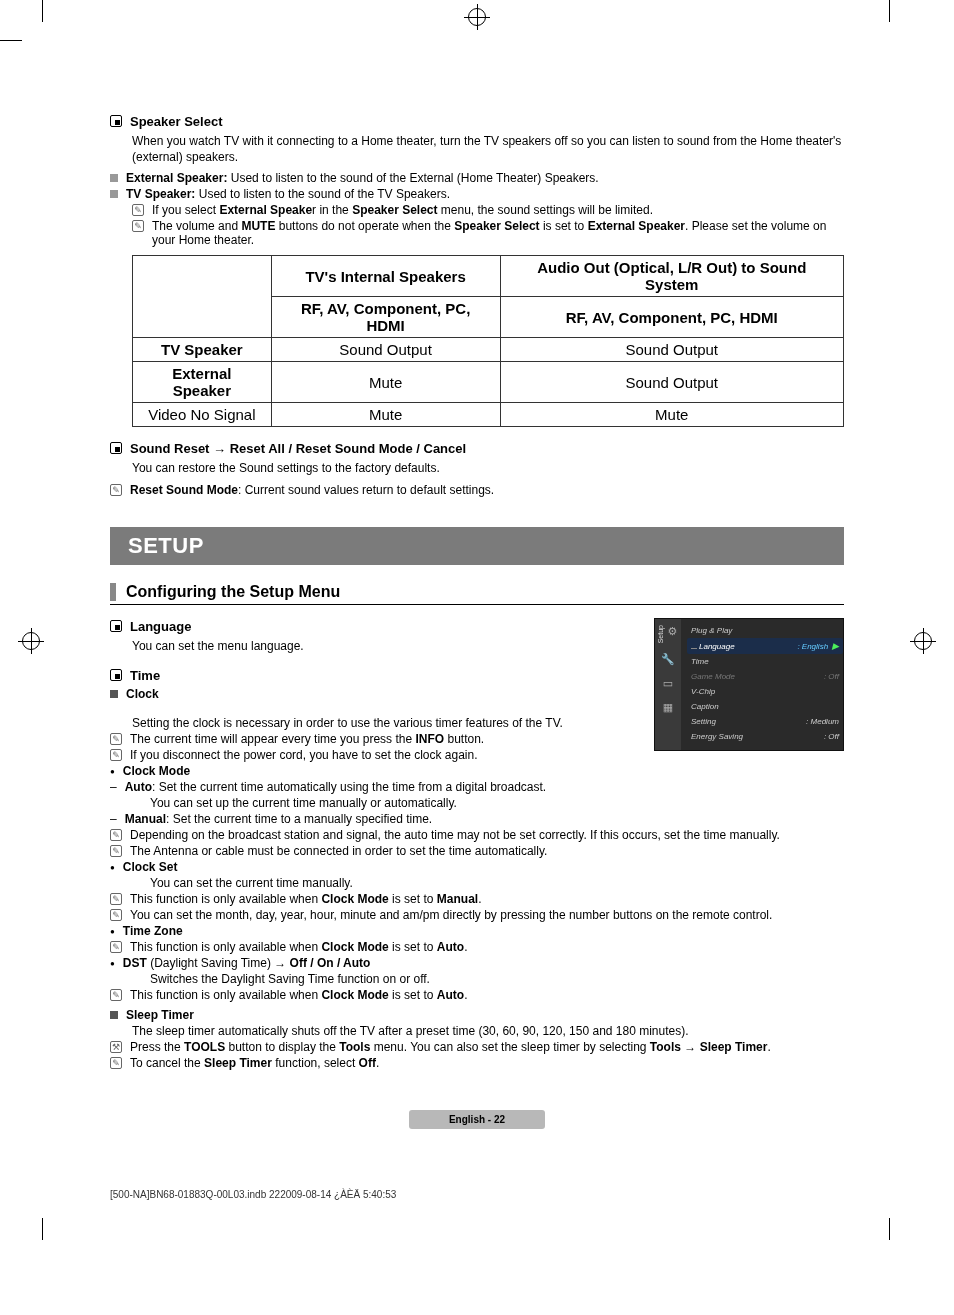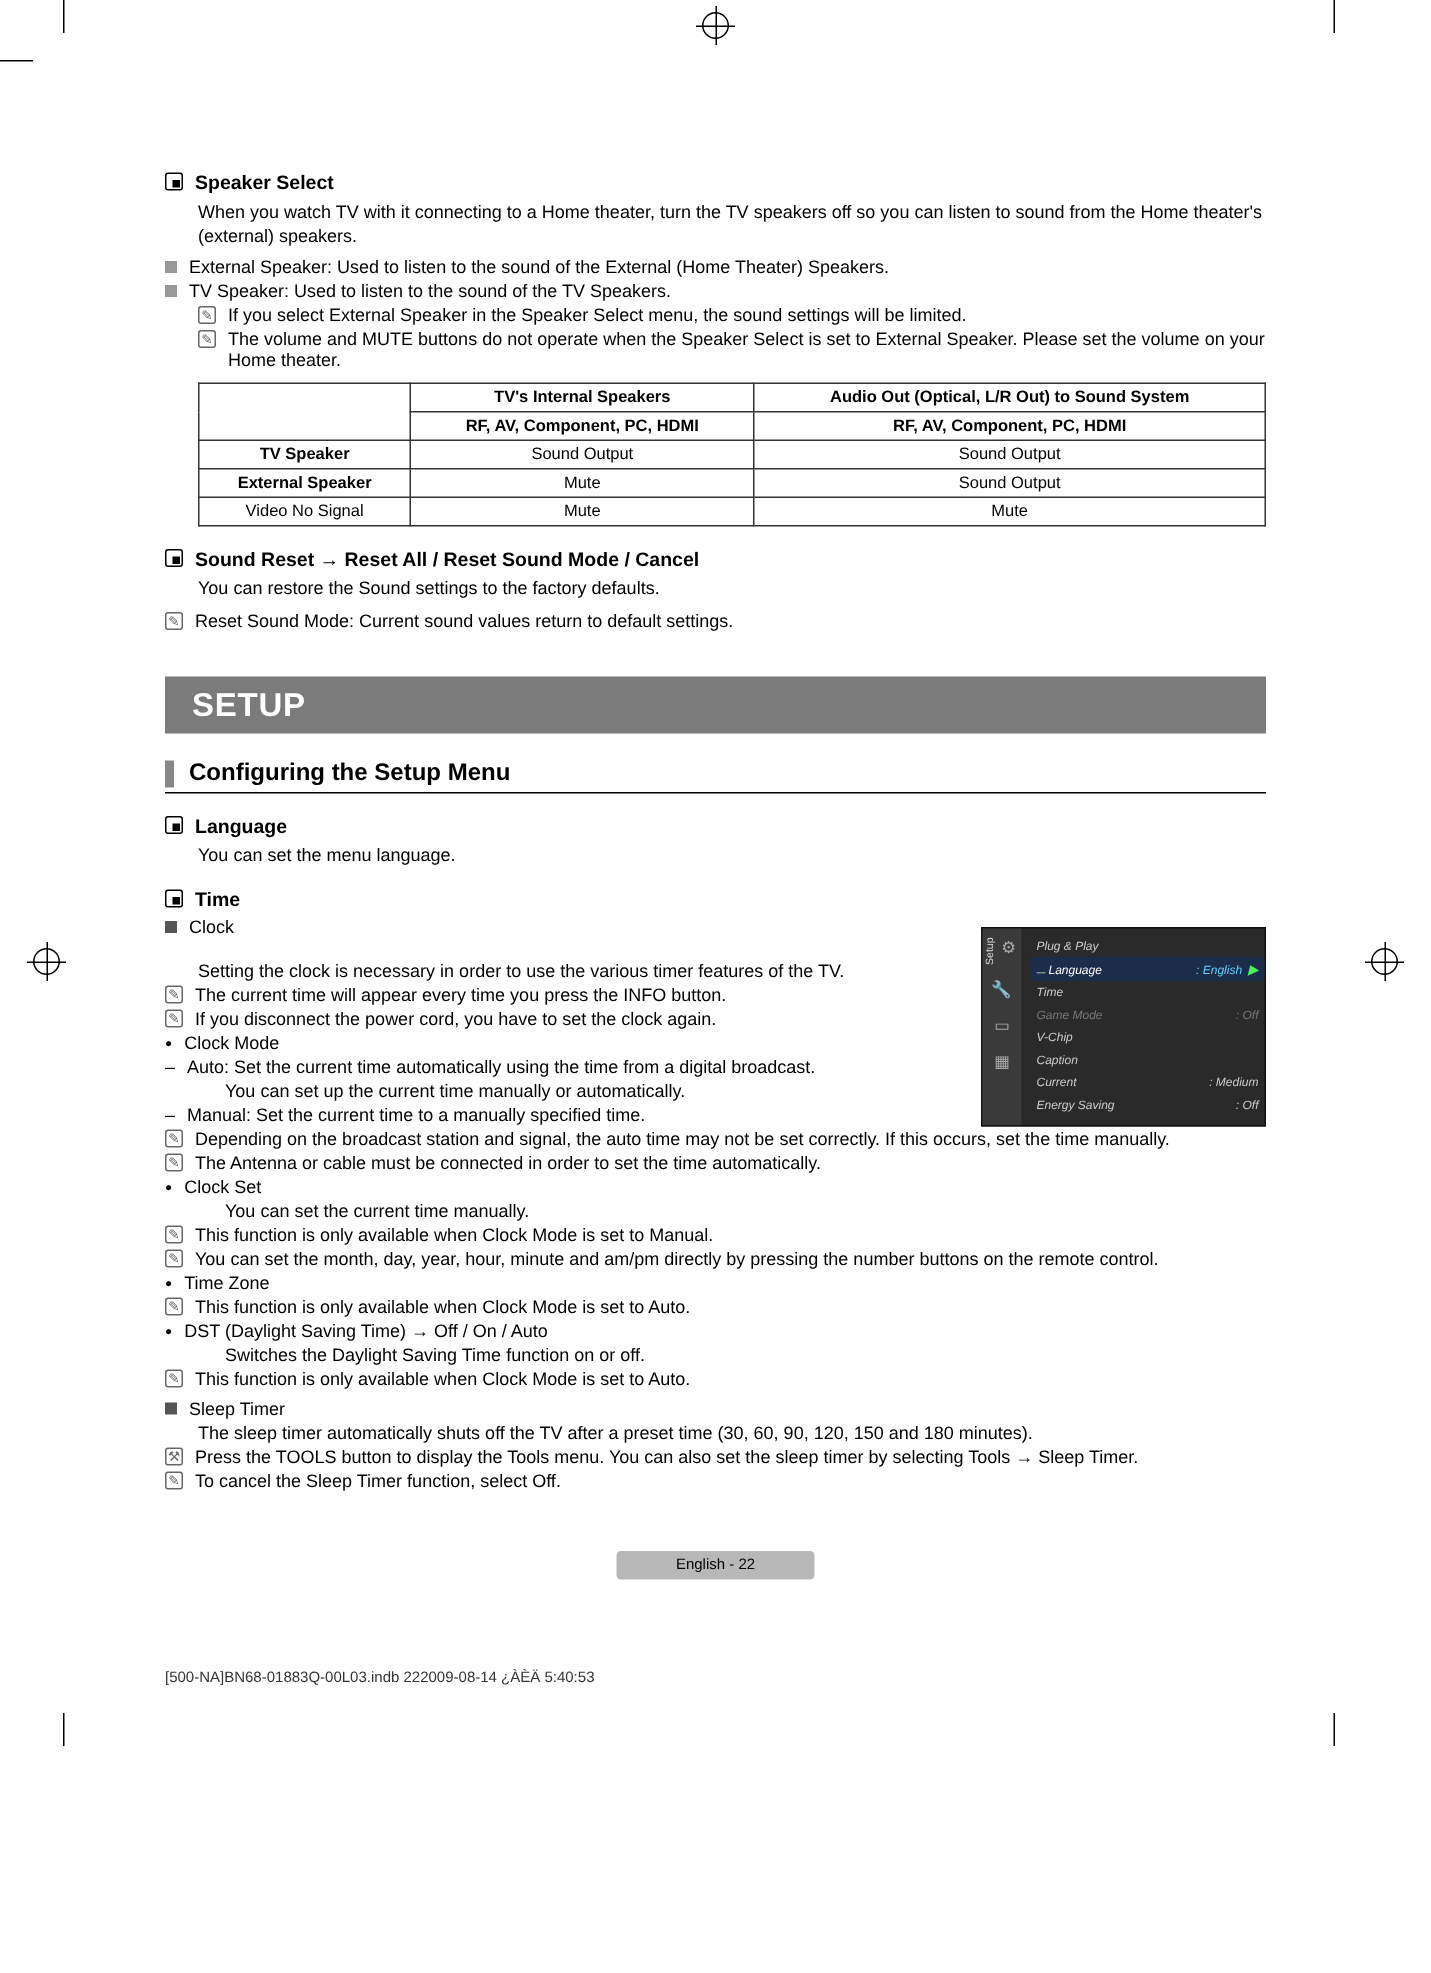--- a/index.html
+++ b/index.html
@@ -257,7 +257,7 @@
     color: #333;
     margin-top: 60px;
   }
-  b { font-weight: normal; }
+  b { font-weight: bold; }
   .flex-line { display:flex; gap:8px; align-items:flex-start; margin:2px 0;}
 </style>
 </head>

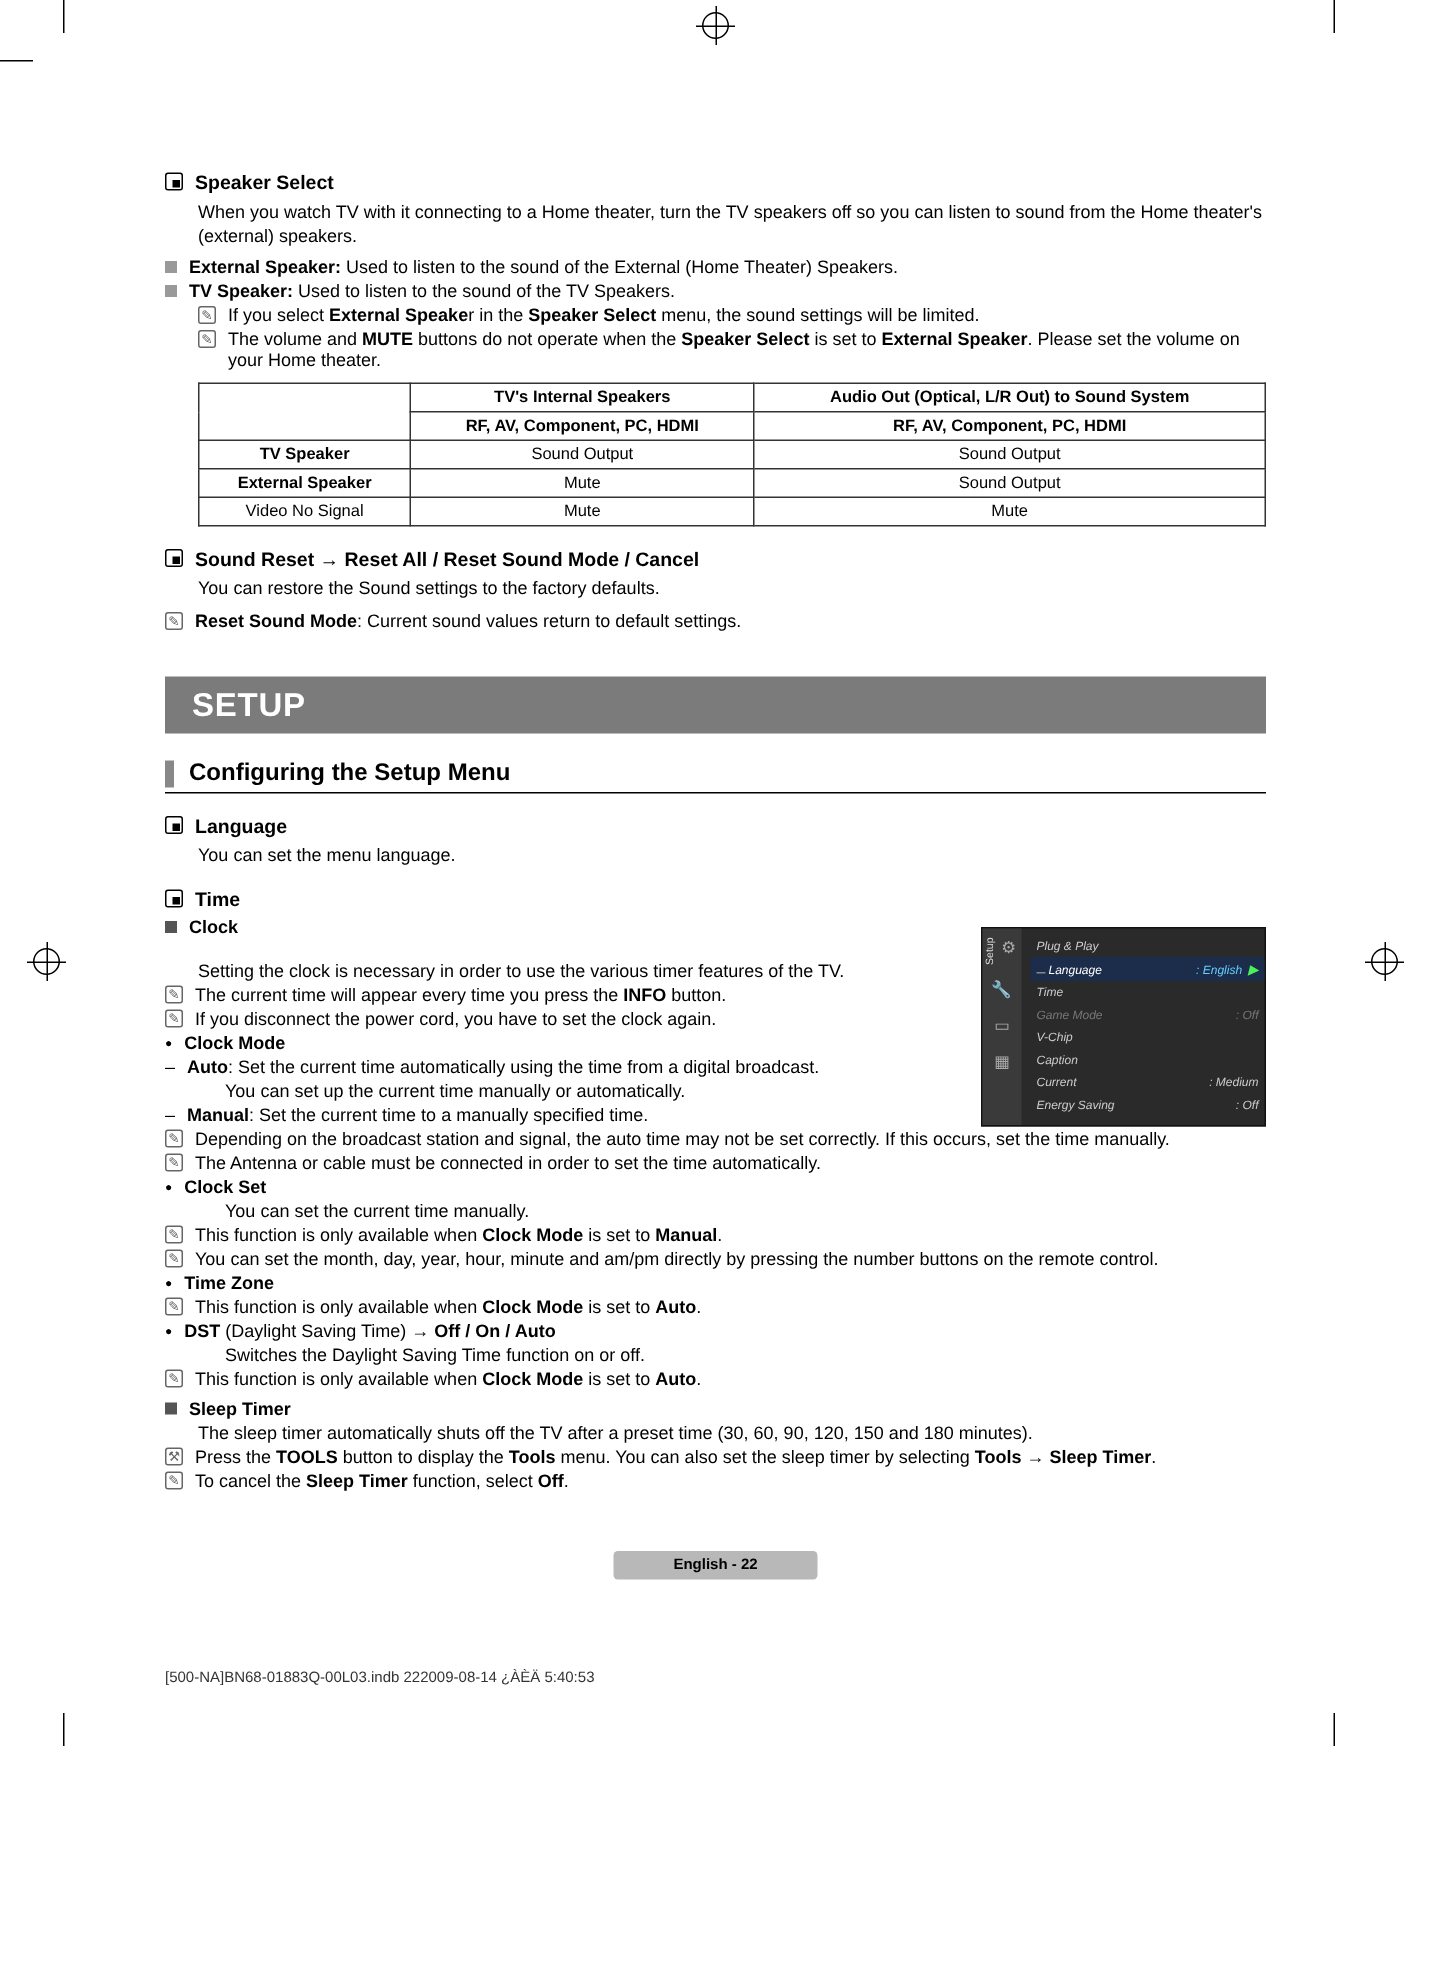--- a/index.html
+++ b/index.html
@@ -138,7 +138,7 @@
     border-collapse: collapse;
     margin: 8px 0 14px 22px;
     width: calc(100% - 22px);
-    font-size: 11px;
+    font-size: 15px;
     padding-left: 12px;
   }
   table.speaker-table th, table.speaker-table td {

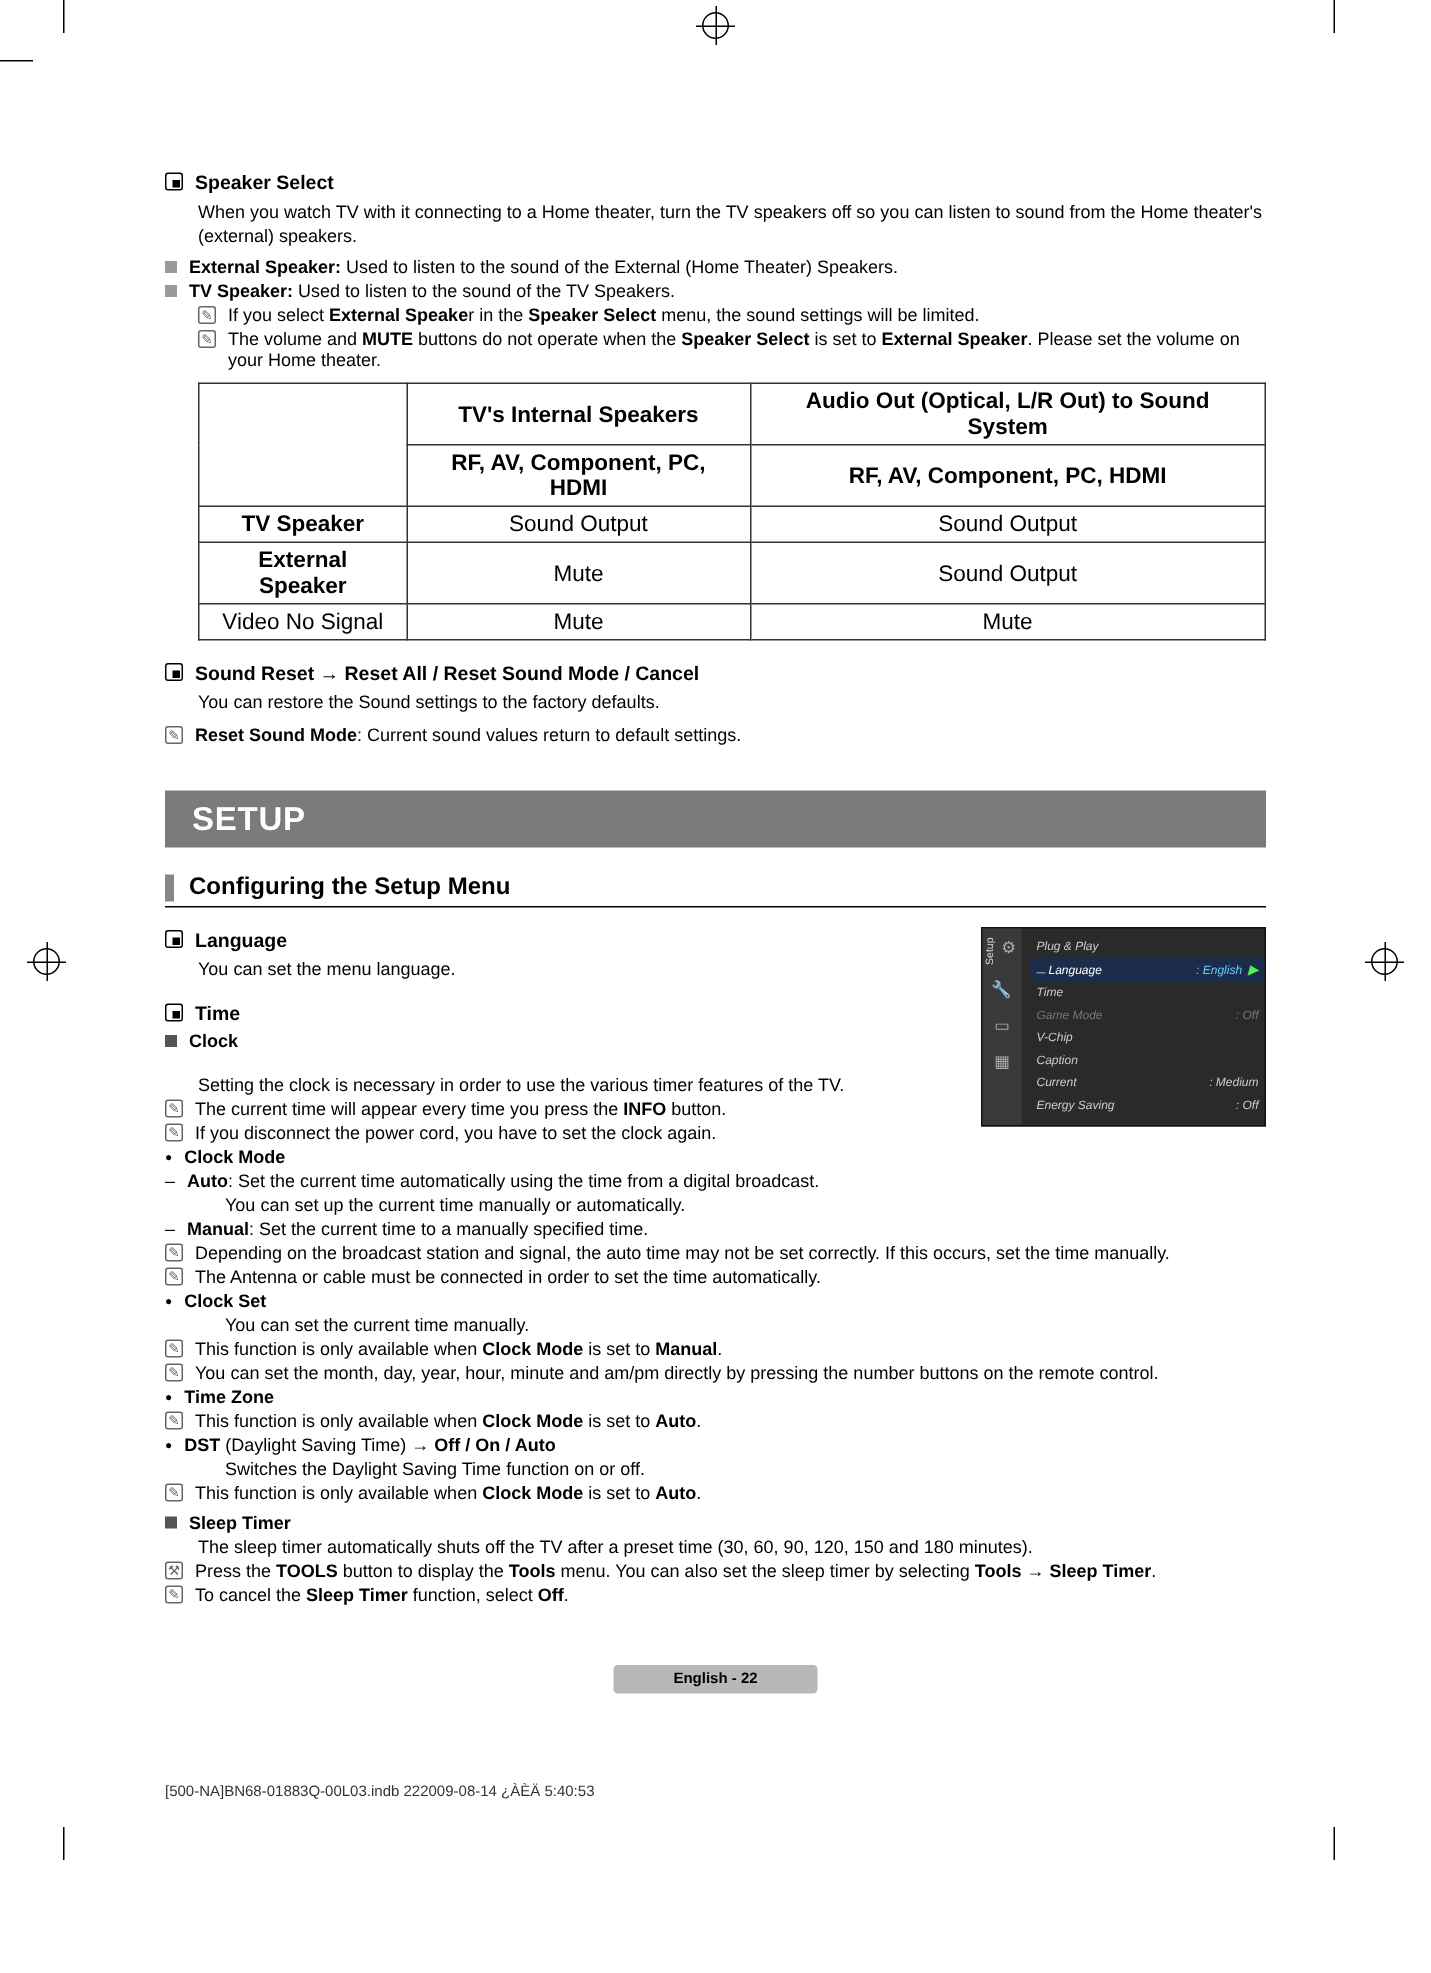--- a/index.html
+++ b/index.html
@@ -490,7 +490,7 @@
         <span></span>
       </div>
     <div class="osd-row">
-        <span>Current</span>
+        <span>Setting</span>
         <span>: Medium</span>
       </div>
     <div class="osd-row">

